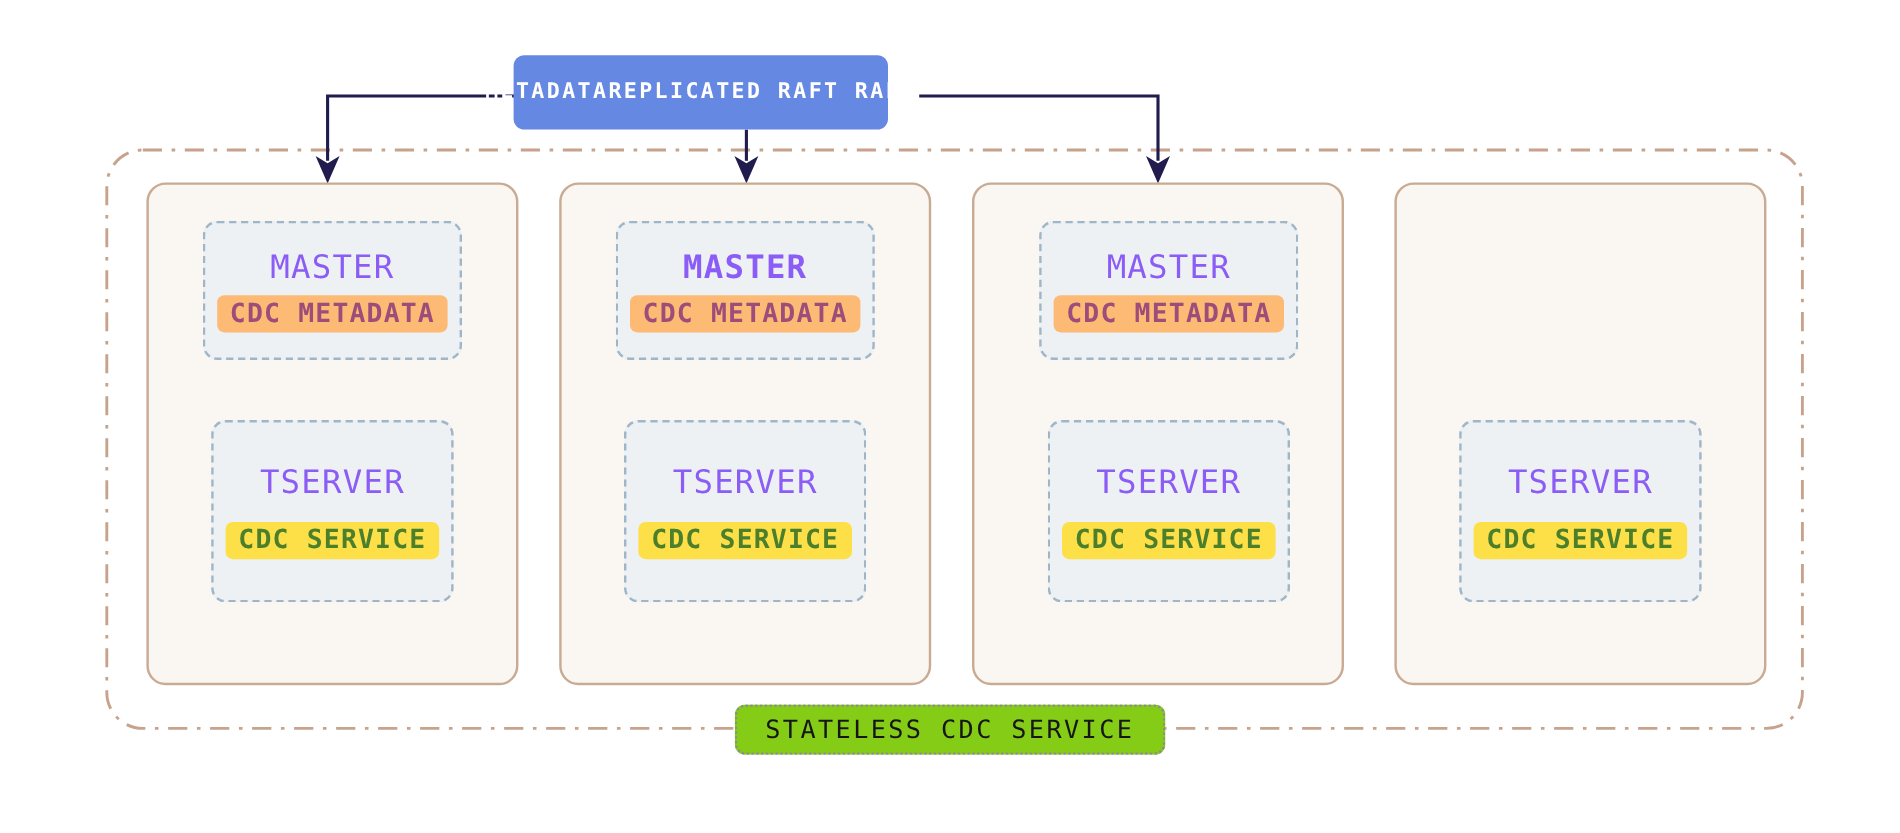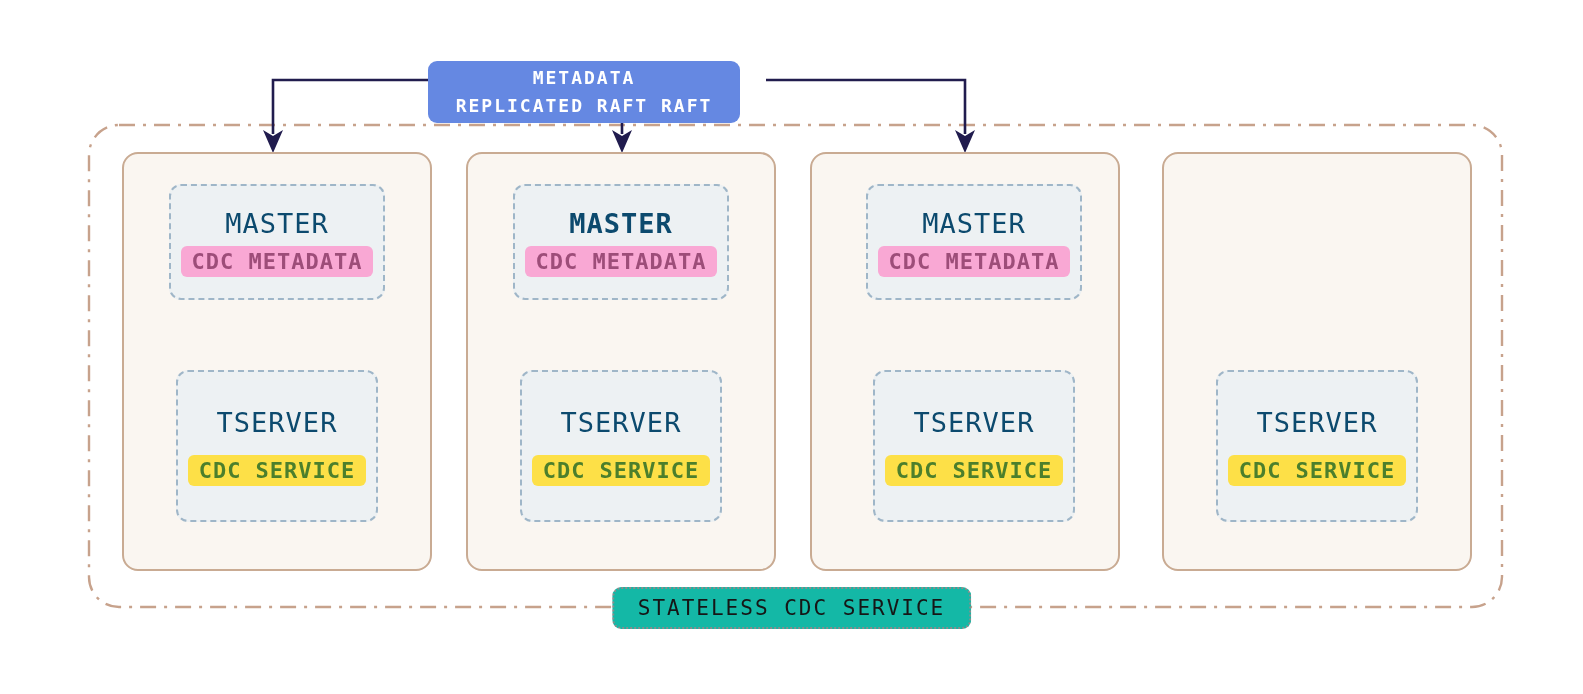--- a/index.html
+++ b/index.html
@@ -16,9 +16,9 @@
   .raft-box{
     position:absolute;left:428px;top:46px;width:312px;height:62px;
     background:#6588e2;border-radius:9px;z-index:2;
-    display:flex;flex-direction:column;align-items:center;justify-content:center;
+    display:flex;flex-direction:row;align-items:center;justify-content:center;
     color:#ffffff;font-weight:700;font-size:18px;letter-spacing:2px;line-height:1.55;
-    text-align:center;white-space:nowrap;margin-top:15px;
+    text-align:center;white-space:nowrap;
   }
 
   

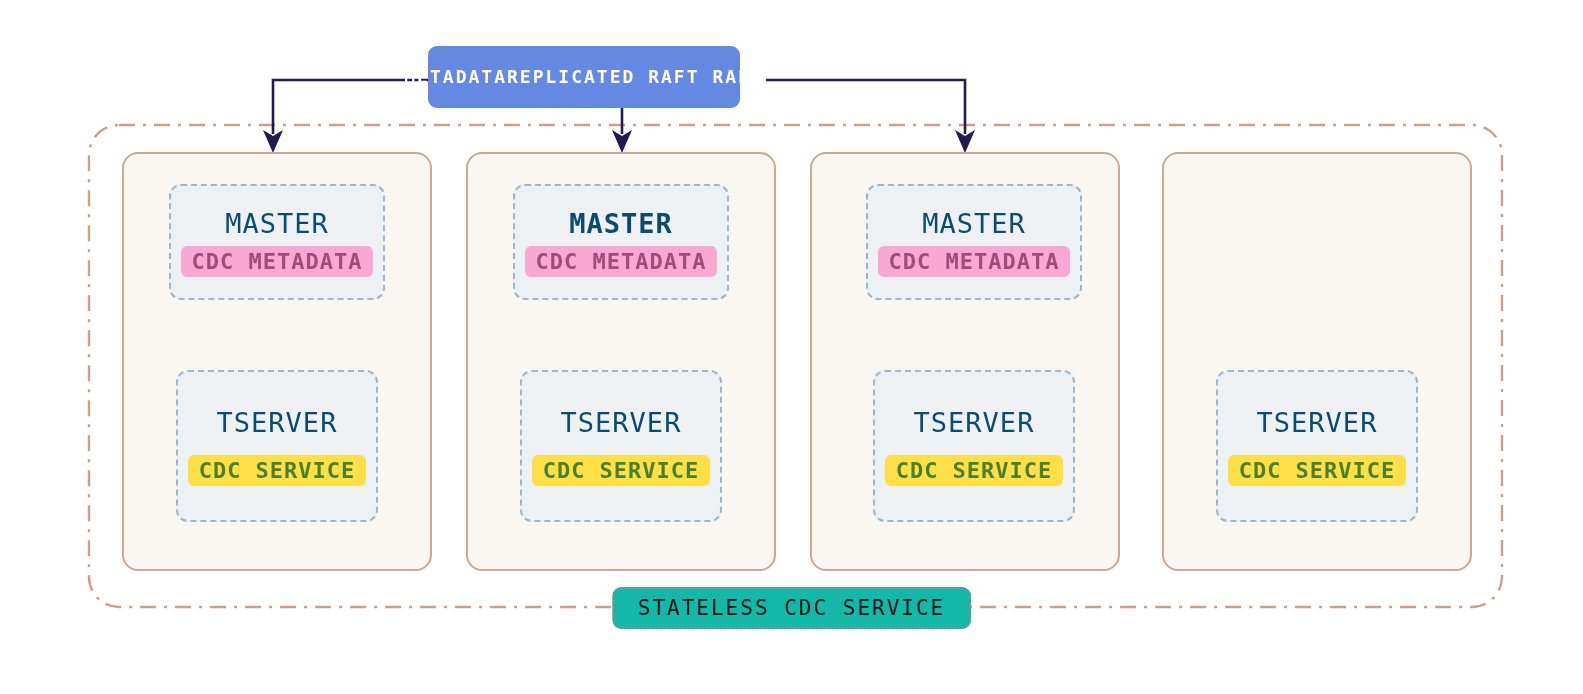--- a/index.html
+++ b/index.html
@@ -42,7 +42,7 @@
   .node--3 .inner-box{transform:translateX(calc(-50% + 9px));}
 
   .box-title{
-    font-size:27px;color:#0c4a6e;letter-spacing:1px;font-weight:400;white-space:nowrap;
+    font-size:27px;color:#8b5cf6;letter-spacing:1px;font-weight:400;white-space:nowrap;
   }
   .node--leader .master-box .box-title{font-weight:700;}
 

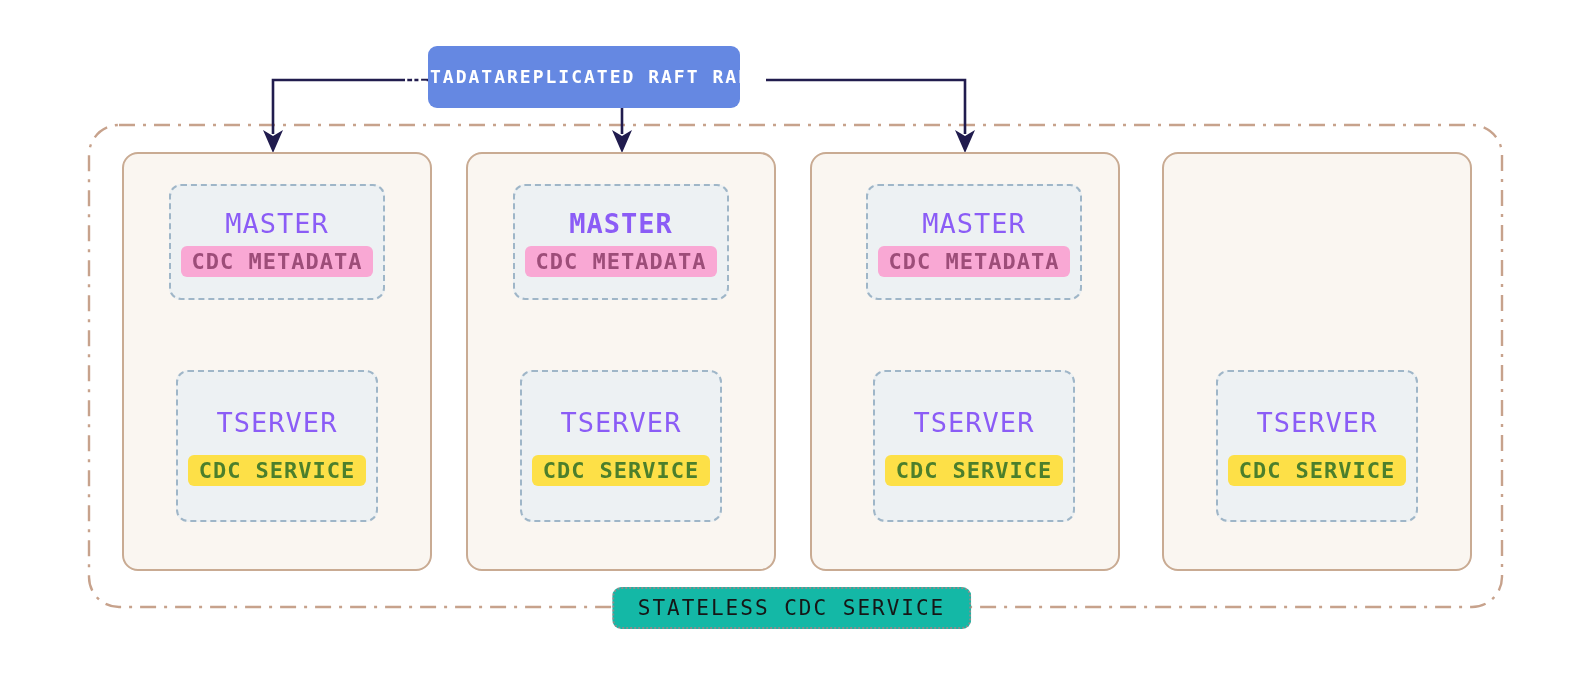--- a/index.html
+++ b/index.html
@@ -50,7 +50,7 @@
     font-size:22px;font-weight:700;letter-spacing:1px;white-space:nowrap;
     padding:3px 11px;border-radius:6px;
   }
-  .badge--metadata{color:#9d4d79;background:#f9a8d4;}
+  .badge--metadata{color:#9d4d79;background:#fdba74;}
   .badge--service{color:#4c7f2c;background:#fde047;}
 
   

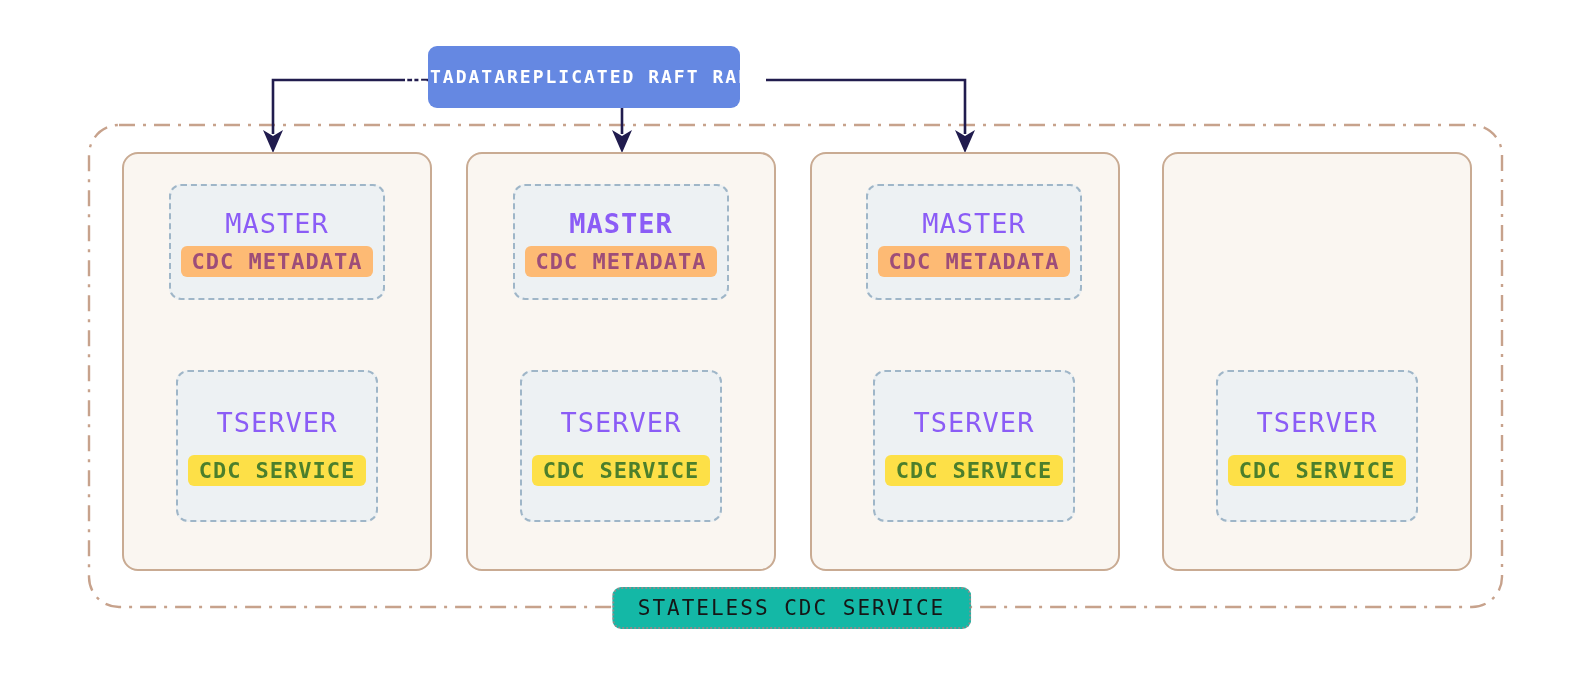--- a/index.html
+++ b/index.html
@@ -37,7 +37,7 @@
     display:flex;flex-direction:column;align-items:center;justify-content:center;
   }
   .master-box{top:30px;width:212px;height:112px;gap:7px;}
-  .tserver-box{top:216px;width:198px;height:148px;gap:17px;}
+  .tserver-box{top:196px;width:198px;height:148px;gap:17px;}
   
   .node--3 .inner-box{transform:translateX(calc(-50% + 9px));}
 

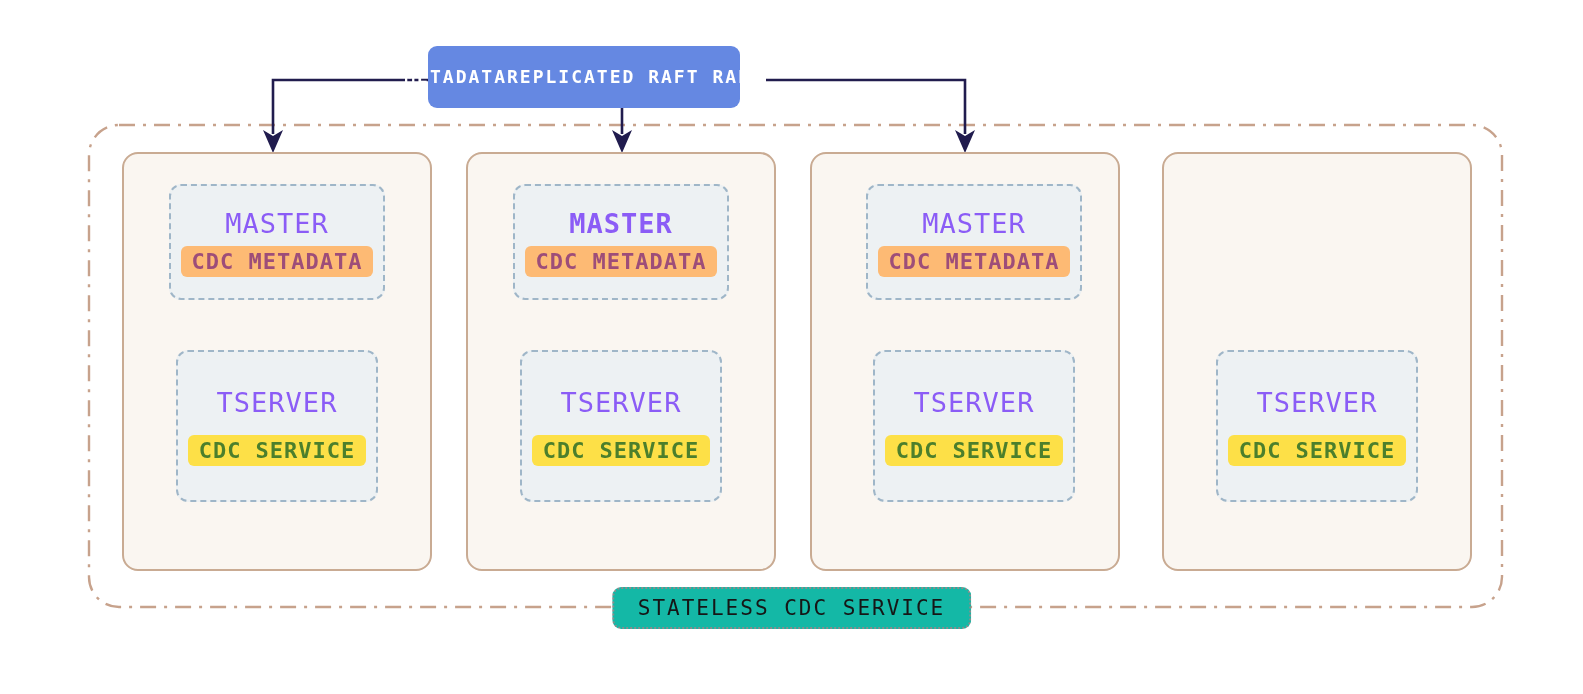--- a/index.html
+++ b/index.html
@@ -56,7 +56,7 @@
   
   .stateless-label{
     position:absolute;left:50%;transform:translateX(-50%);top:587px;z-index:3;
-    background:#14b8a6;border:2px dotted #8c8c8c;border-radius:9px;
+    background:#84cc16;border:2px dotted #8c8c8c;border-radius:9px;
     padding:7px 24px;font-size:21px;letter-spacing:2px;color:#161616;white-space:nowrap;
   }
 </style>

